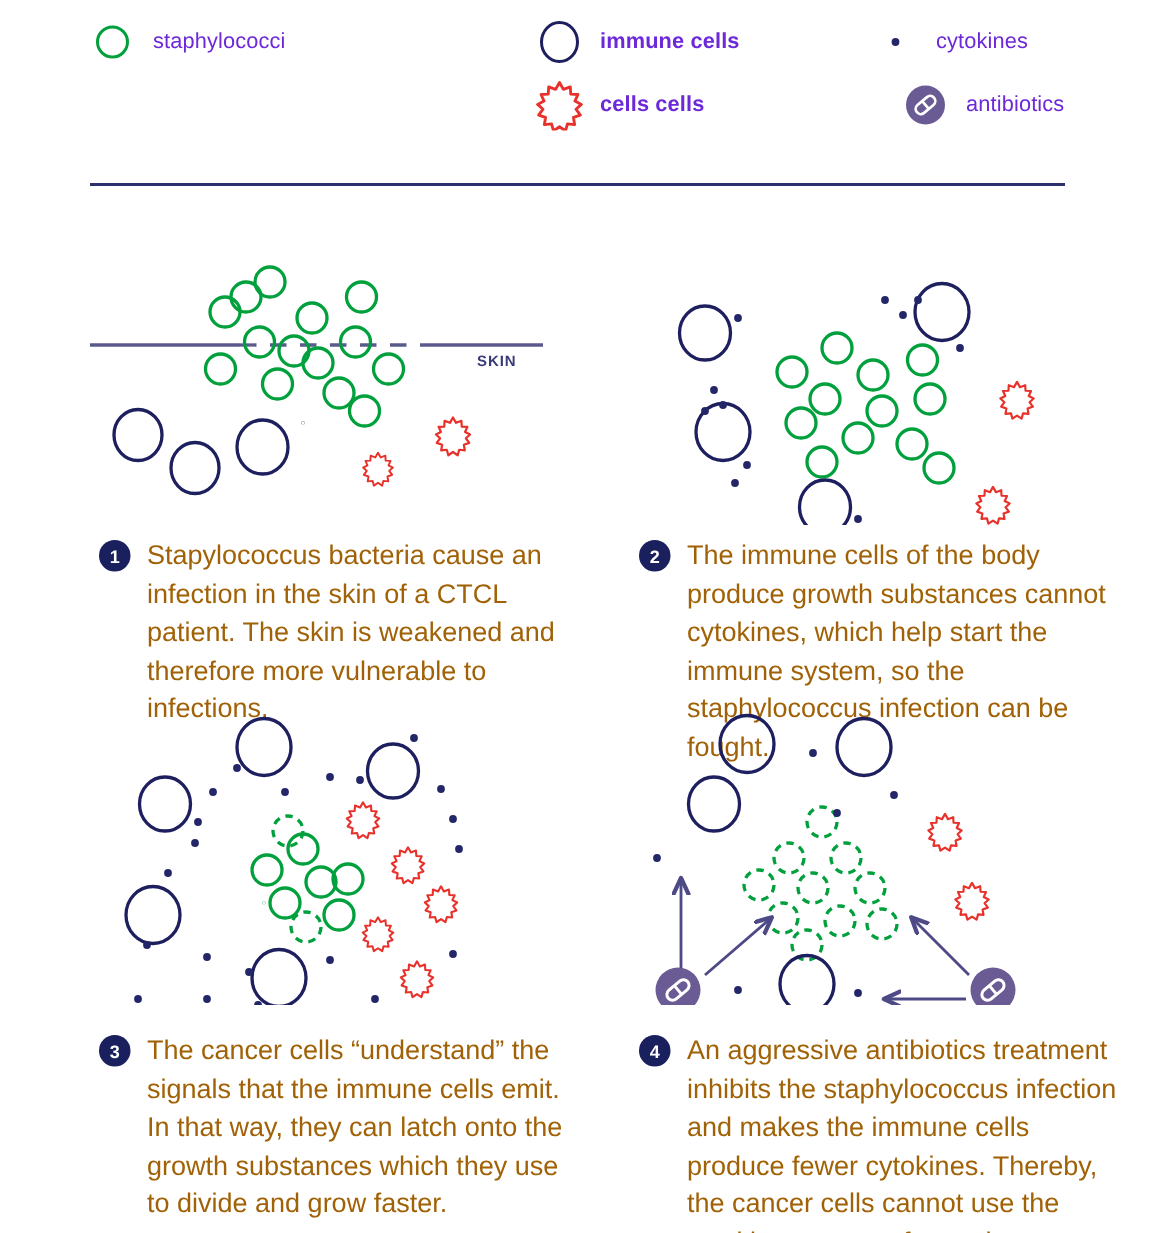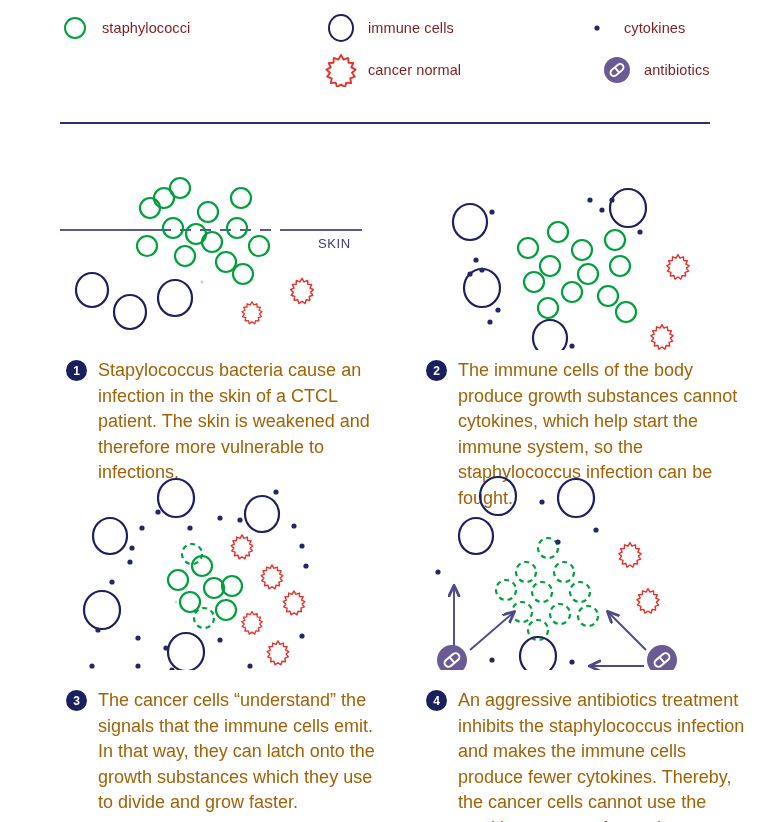--- a/index.html
+++ b/index.html
@@ -39,7 +39,7 @@
   }
   .legend-label {
     font-size: 14.5px;
-    color: #7f1d1d;
+    color: #6d28d9;
     margin-left: 10px;
     white-space: nowrap;
     letter-spacing: .1px;

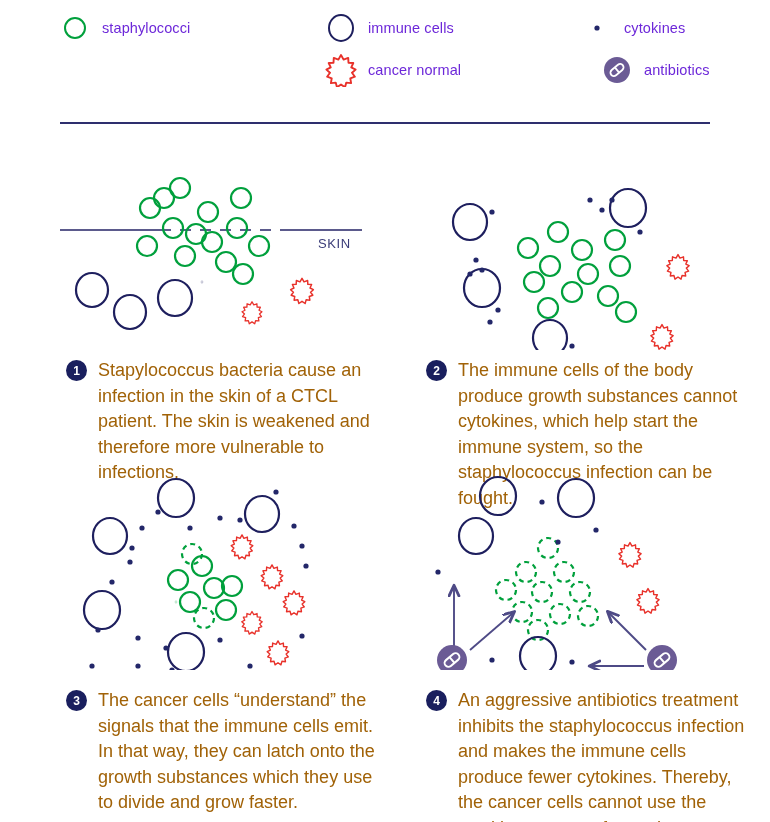--- a/index.html
+++ b/index.html
@@ -46,7 +46,7 @@
   }
 
   .lg-col1 { left: 58px; }
-  .lg-col2 { left: 324px; }
+  .lg-col2 { left: 356px; font-weight: bold; }
   .lg-col3 { left: 600px; }
   .lg-row1 { top: 11px; }
   .lg-row2 { top: 53px; }

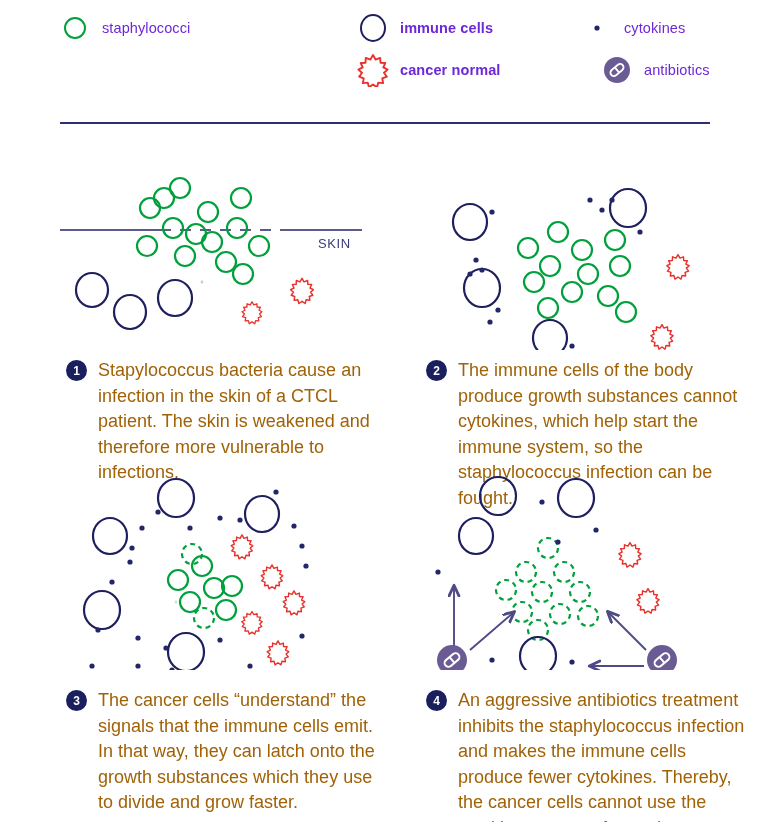--- a/index.html
+++ b/index.html
@@ -163,7 +163,7 @@
         <polygon fill="none" stroke="#e8312a" stroke-width="1.9" stroke-linejoin="round" points="17,2 19.6,6.6 24.2,4.9 24.5,9.8 29.3,10 27.3,14.4 31.6,16.6 28,19.8 30.9,23.7 26.3,25.3 27.1,30.1 22.3,29.6 21,34.3 17,31.5 13,34.3 11.7,29.6 6.9,30.1 7.7,25.3 3.1,23.7 6,19.8 2.4,16.6 6.7,14.4 4.7,10 9.5,9.8 9.8,4.9 14.4,6.6"></polygon>
       </svg>
     </span>
-    <span class="legend-label">cancer normal</span>
+    <span class="legend-label">cells cells</span>
   </div>
 
   <div class="legend-item lg-col3 lg-row2">

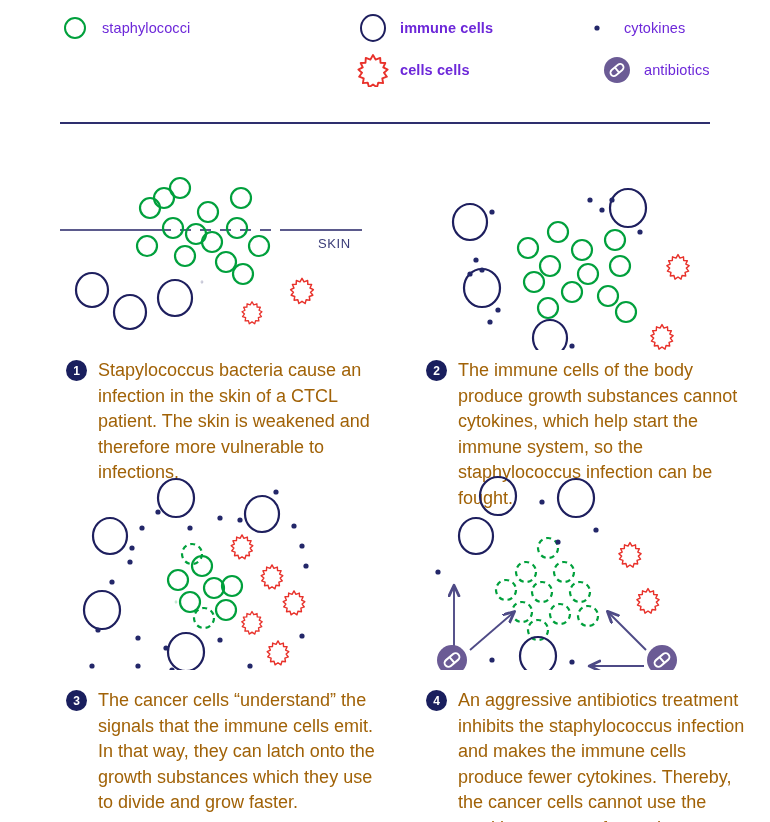--- a/index.html
+++ b/index.html
@@ -118,8 +118,8 @@
 
   .skin-label {
     position: absolute;
-    font-size: 13px;
-    font-weight: normal;
+    font-size: 10px;
+    font-weight: bold;
     letter-spacing: .6px;
     color: #3a3c78;
   }

